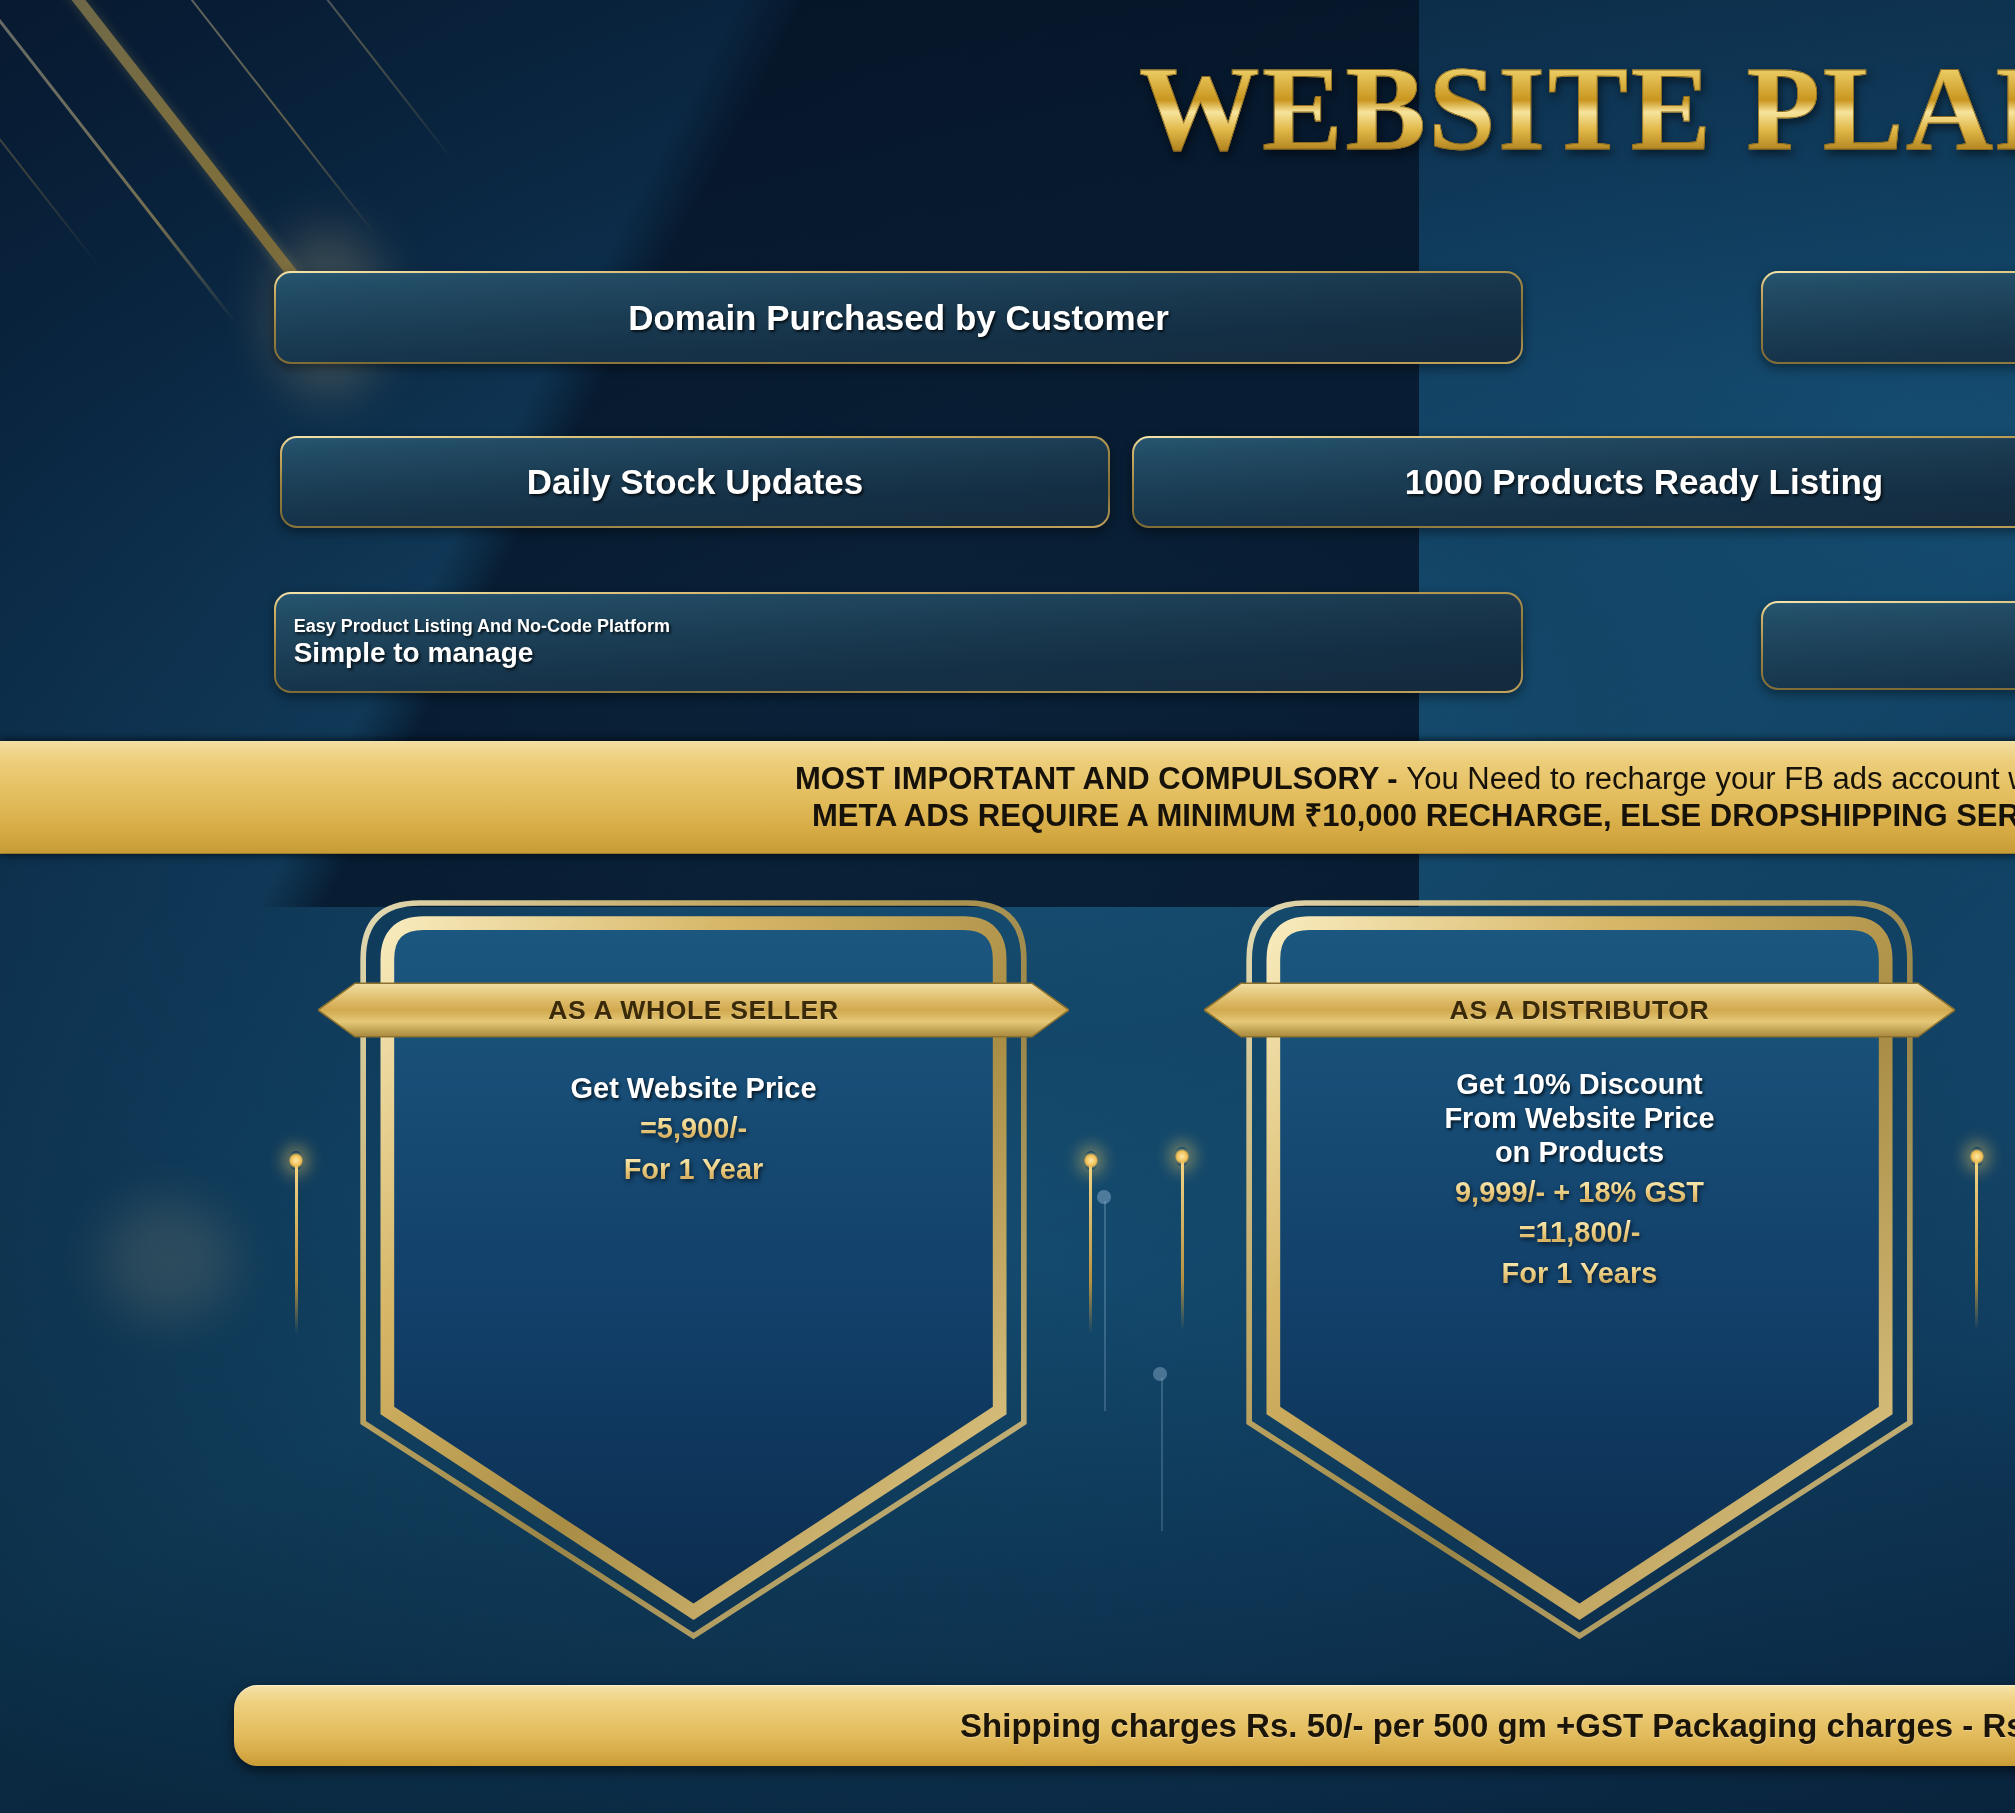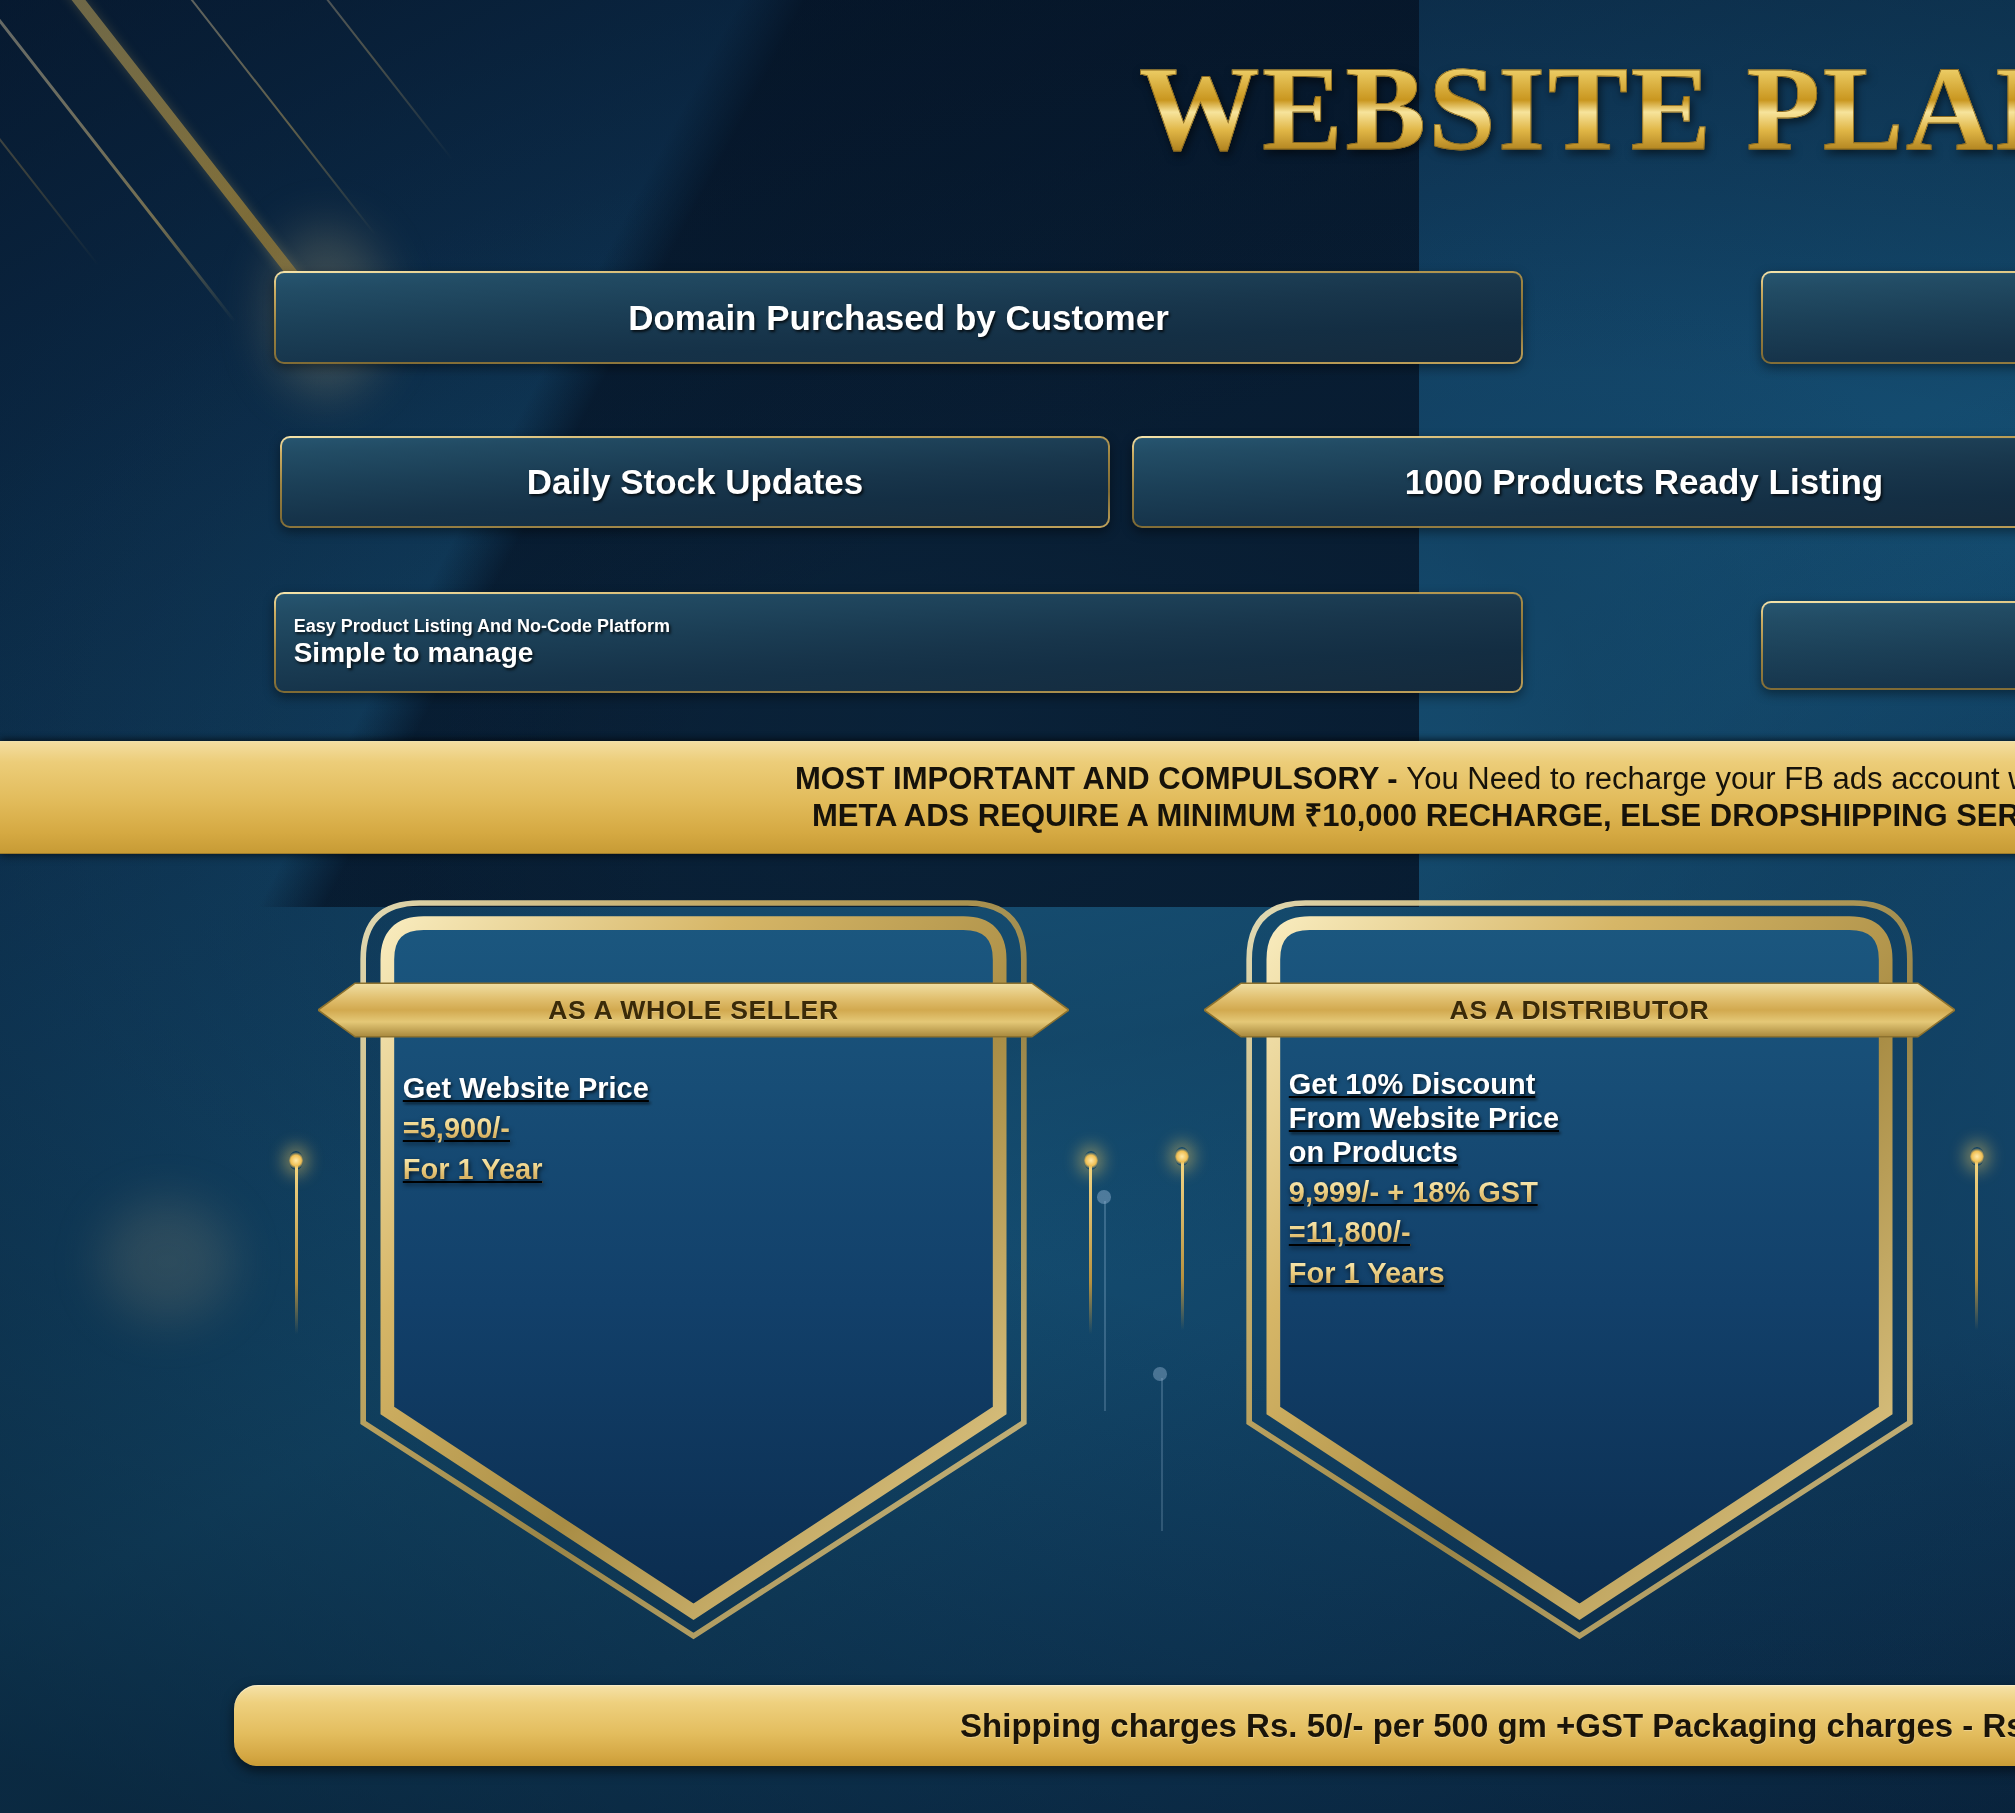--- a/index.html
+++ b/index.html
@@ -62,7 +62,7 @@
   .pill {
     position:absolute;
     border:2.8px solid transparent;
-    border-radius:10px;
+    border-radius:17px;
     background:
       linear-gradient(176deg, rgba(21,73,107,.92) 0%, rgba(13,47,76,.92) 55%, rgba(9,34,58,.94) 100%) padding-box,
       linear-gradient(178deg,#f6e6ae 0%,#cdae63 14%,#9d8442 40%,#7e6a35 70%,#c3a45c 100%) border-box;

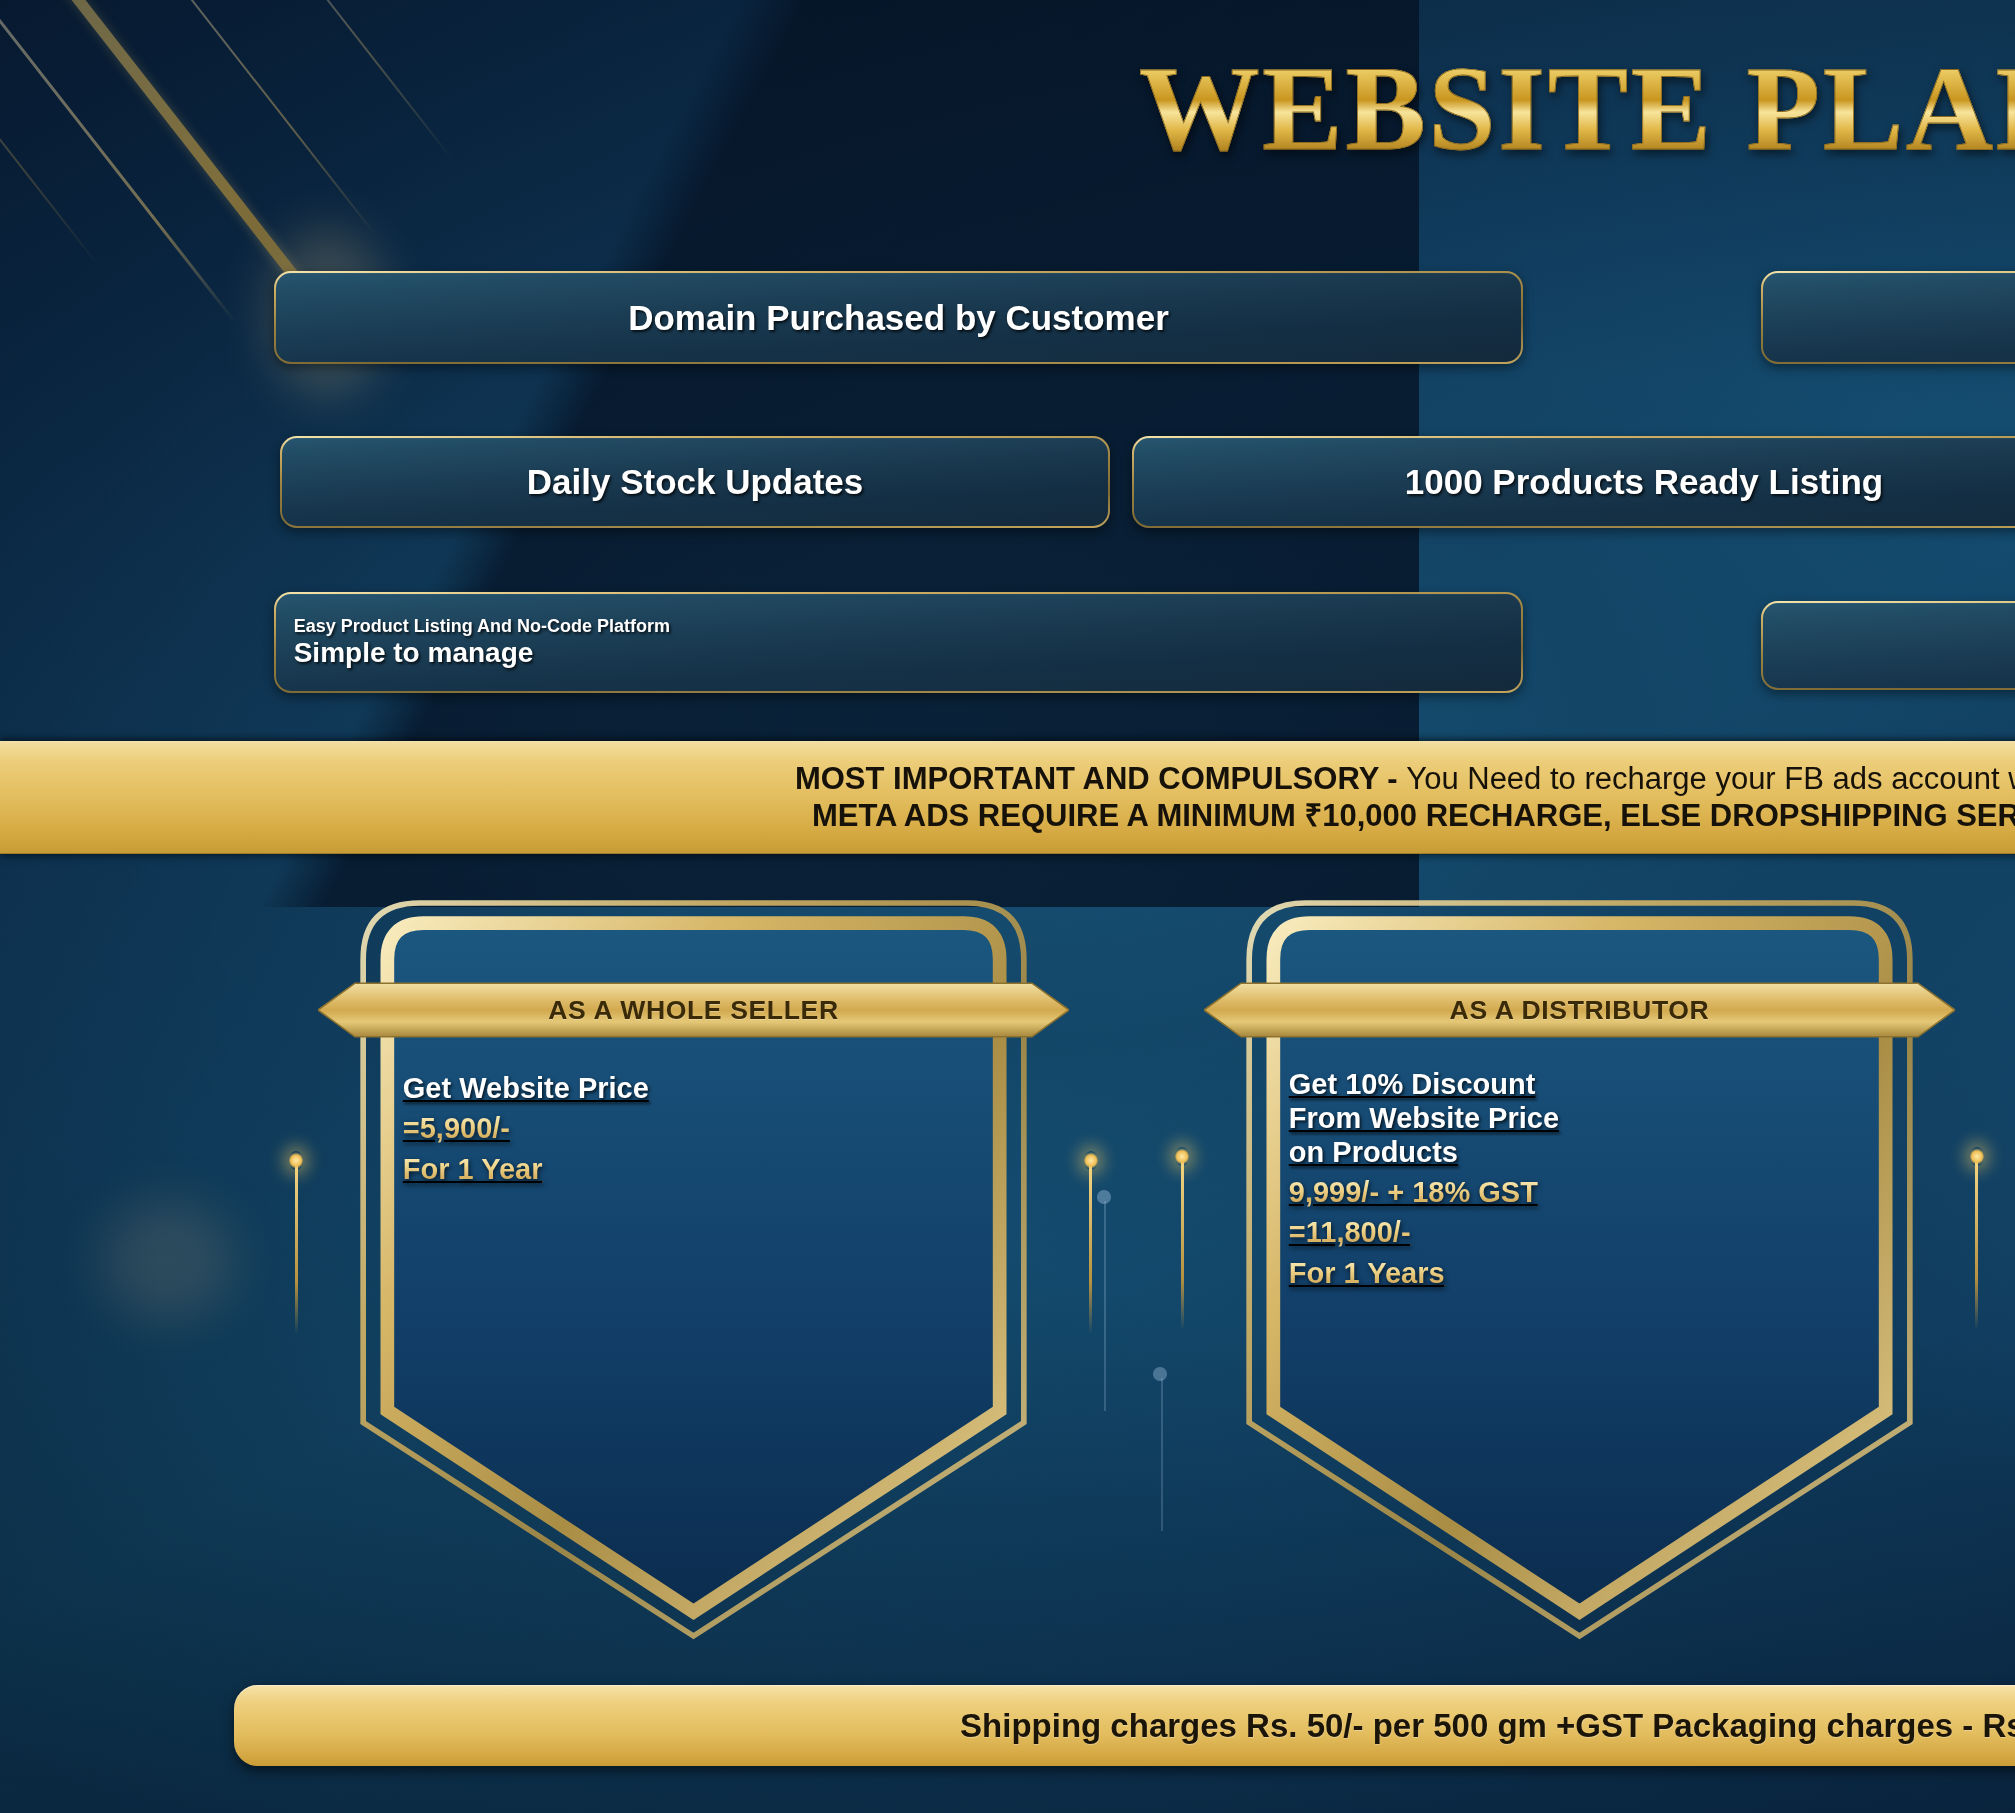--- a/index.html
+++ b/index.html
@@ -103,7 +103,7 @@
     text-align:right;
   }
 
-  .sh-content { position:absolute; left:9%; right:9%; text-align:left;text-decoration:underline; }
+  .sh-content { position:absolute; left:9%; right:9%; text-align:center; }
   .sh-white { color:#ffffff; font-weight:700; font-size:29px; line-height:1.17;
               text-shadow:1.6px 2px 3.2px rgba(0,0,0,.72); }
   .sh-gold  { font-weight:700; font-size:29px; line-height:1.17; margin-top:6.4px;

